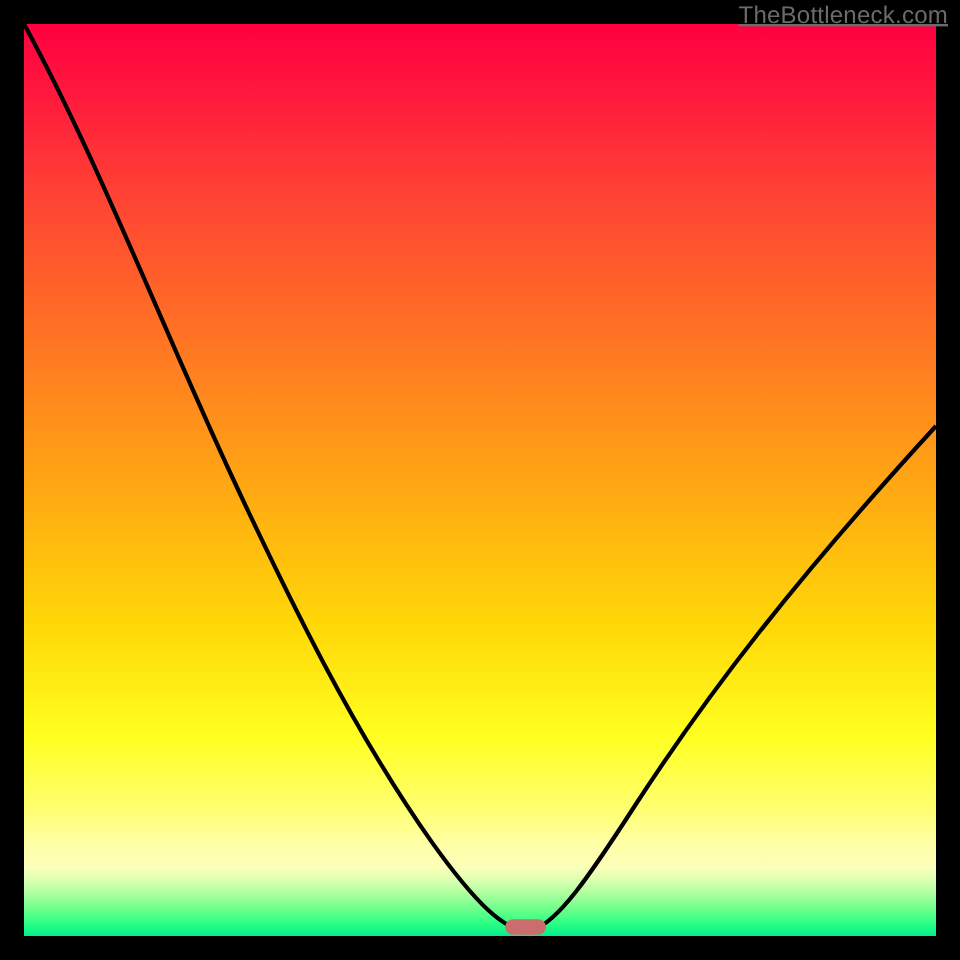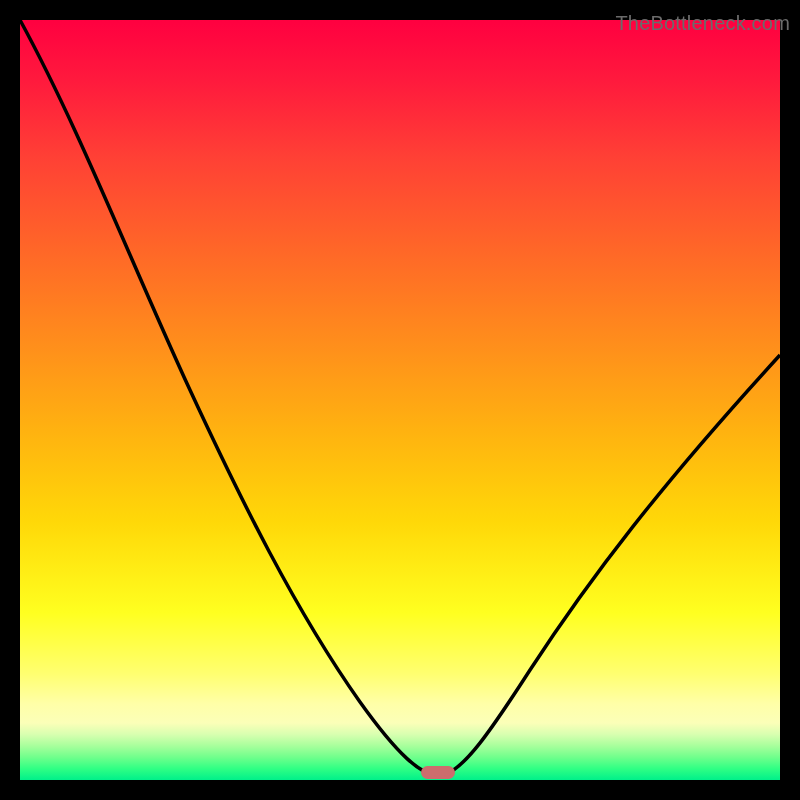--- a/index.html
+++ b/index.html
@@ -58,12 +58,13 @@
   }
   .watermark {
     position: absolute;
-    top: 12px;
+    top: 2px;
     right: 10px;
     color: #6b6b6b;
     font-size: 20px;
     font-weight: 500;
     letter-spacing: 0.2px;
+    text-decoration: underline;
   }
 </style>
 </head>

